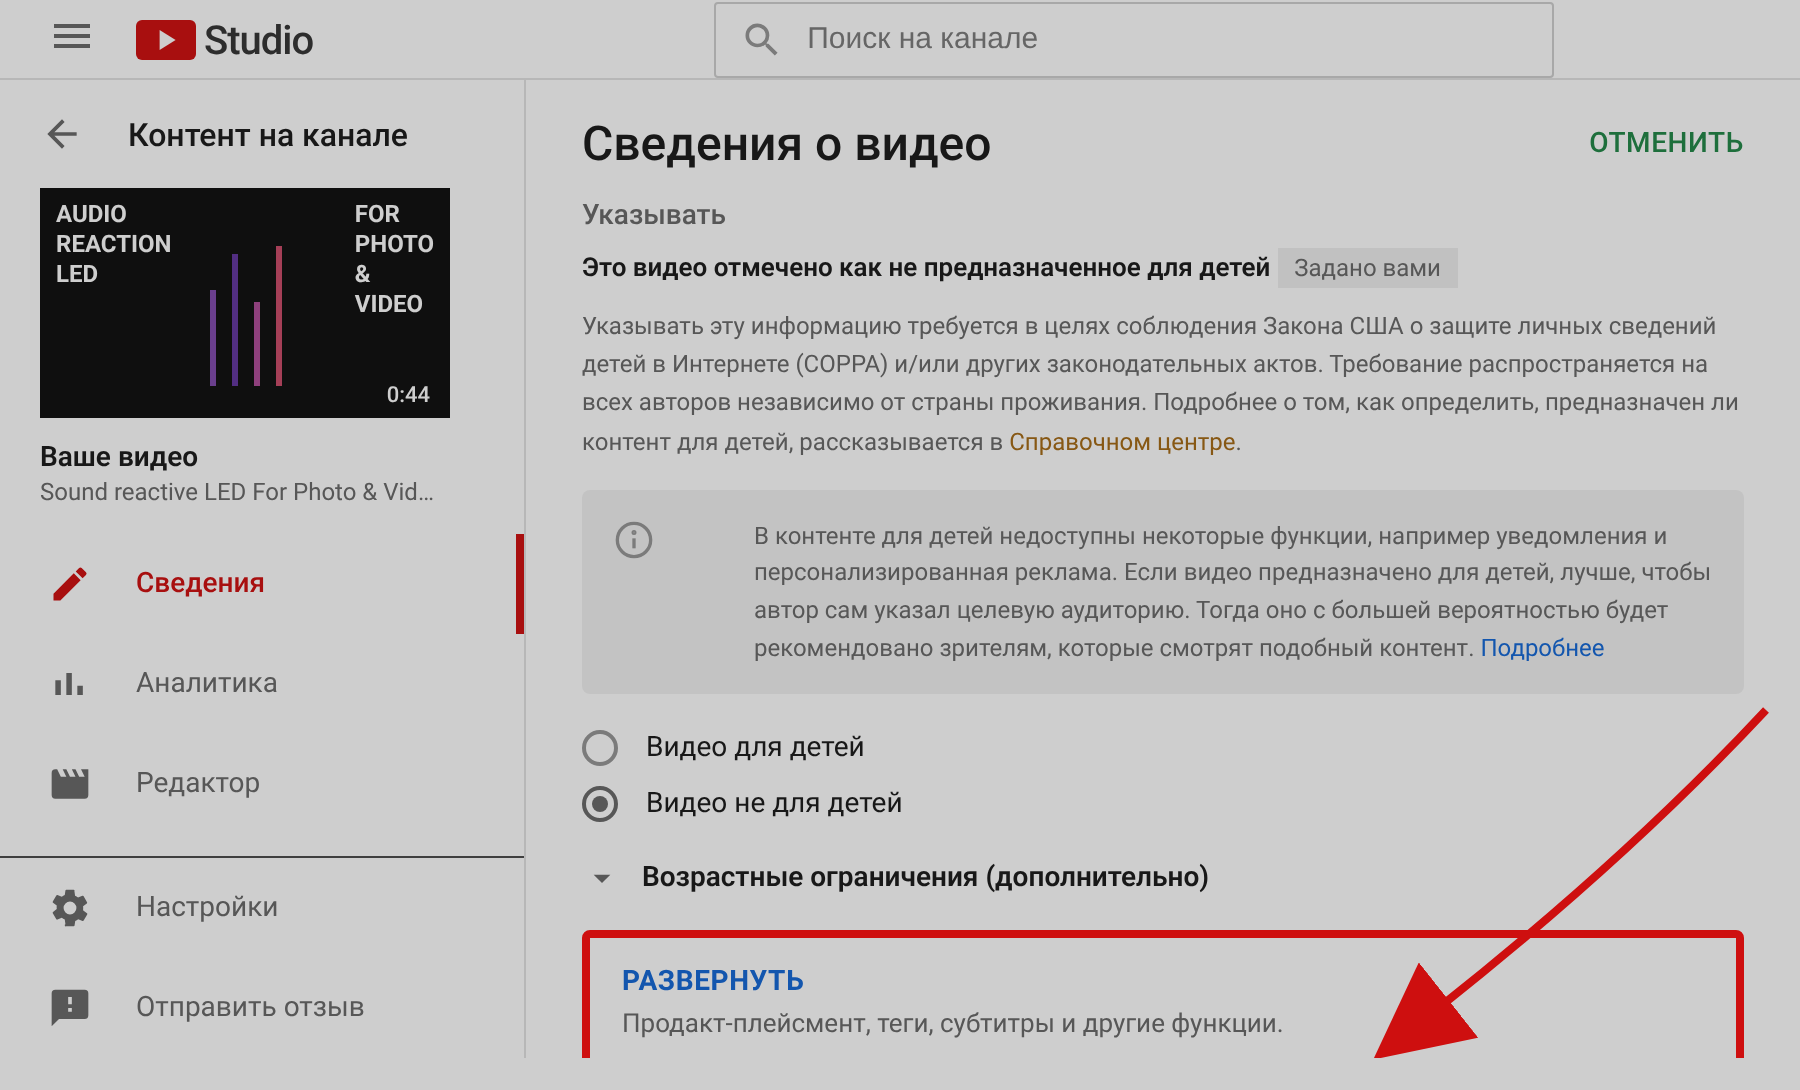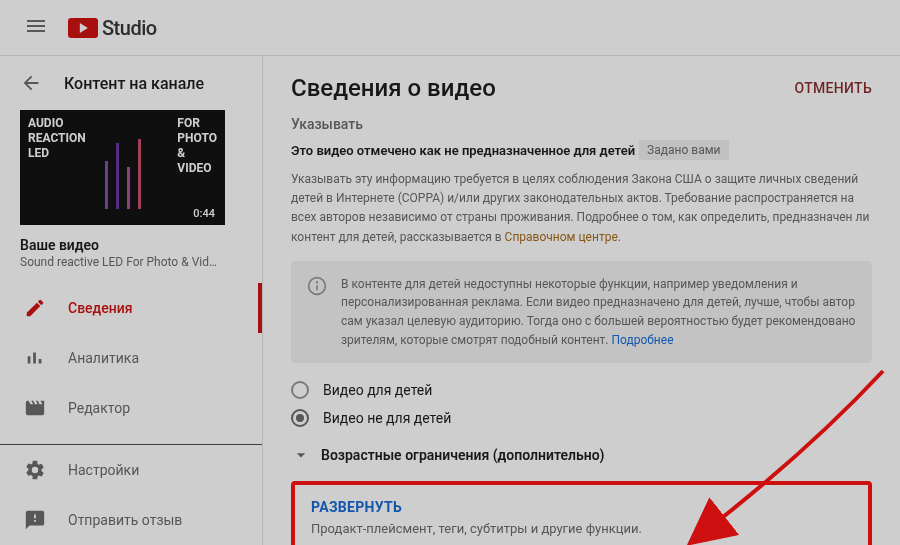--- a/index.html
+++ b/index.html
@@ -11,7 +11,7 @@
     }
     .header {
       display: flex; align-items: center;
-      height: 56px; padding: 0 16px;
+      height: 40px; padding: 0 16px;
       border-bottom: 1px solid #e0e0e0;
     }
     .hamburger { padding: 8px; cursor: pointer; color: #606060; }

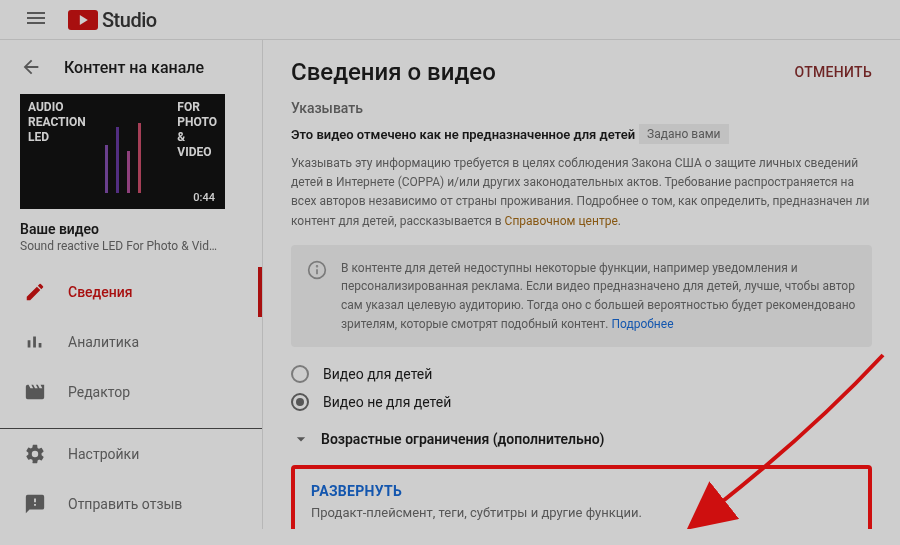--- a/index.html
+++ b/index.html
@@ -91,6 +91,12 @@
     <span class="logo-icon"></span>
     <span class="logo-text">Studio</span>
   </div>
+  <div class="search-box">
+    <svg viewBox="0 0 24 24" fill="currentColor">
+        <path d="M15.5 14h-.79l-.28-.27A6.471 6.471 0 0016 9.5 6.5 6.5 0 109.5 16a6.47 6.47 0 004.23-1.57l.27.28v.79l5 4.99L20.49 19l-4.99-5zm-6 0C7.01 14 5 11.99 5 9.5S7.01 5 9.5 5 14 7.01 14 9.5 11.99 14 9.5 14z"></path>
+      </svg>
+    <input class="search-input" placeholder="Поиск на канале" style="">
+  </div>
 </div>
 
 <div class="body">

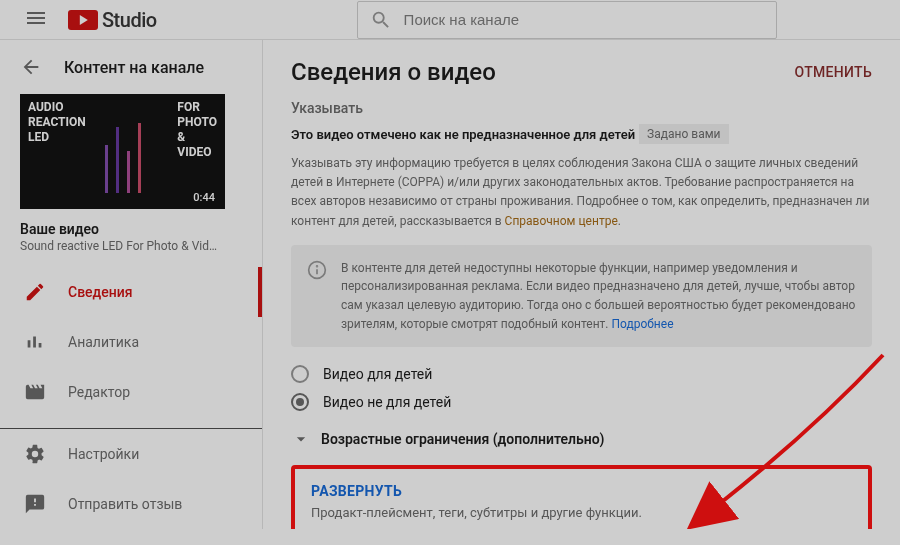--- a/index.html
+++ b/index.html
@@ -53,7 +53,7 @@
     .main { flex: 1; padding: 18px 28px 0 28px; overflow: hidden; position: relative; }
     .main-header { display: flex; align-items: center; justify-content: space-between; margin-bottom: 14px; }
     .main-title { font-size: 24px; font-weight: 500; color: #0d0d0d; }
-    .cancel { font-size: 14px; font-weight: 500; color: #7f1d1d; letter-spacing: 0.3px; }
+    .cancel { font-size: 14px; font-weight: 500; color: #15803d; letter-spacing: 0.3px; }
     .sect-title { font-size: 14px; font-weight: 500; color: #606060; margin-bottom: 8px; }
     .aud-row { display: flex; align-items: center; gap: 4px; margin-bottom: 10px; }
     .aud-bold { font-size: 13px; font-weight: 600; color: #0d0d0d; }

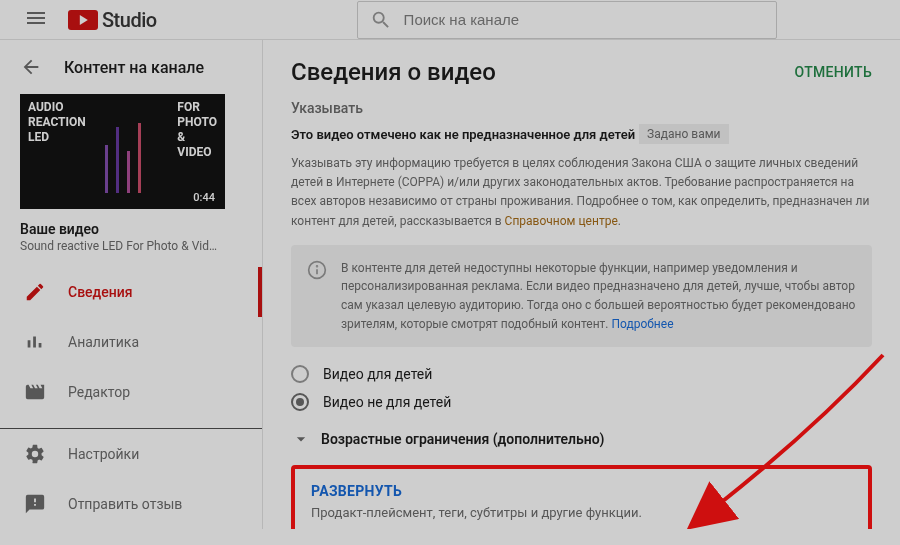--- a/index.html
+++ b/index.html
@@ -60,7 +60,7 @@
     .aud-badge { background: #eee; color: #606060; font-size: 12px; padding: 3px 8px; }
     .aud-desc { font-size: 12px; color: #606060; line-height: 1.6; margin-bottom: 14px; max-width: 580px; }
     .aud-desc a { color: #a16207; text-decoration: none; text-align: right; }
-    .info-box { display: flex; background: #f1f1f1; padding: 14px 16px; border-radius: 4px; max-width: 590px; margin-bottom: 18px; }
+    .info-box { display: flex; background: #f1f1f1; padding: 14px 16px; border-radius: 4px; max-width: 590px; margin-bottom: 18px; gap: 36px; }
     .info-box svg { width: 20px; height: 20px; color: #909090; flex-shrink: 0; margin-top: 1px; }
     .info-text { font-size: 12px; color: #606060; line-height: 1.55; margin-left: 14px; }
     .info-text a { color: #065fd4; text-decoration: none; }

